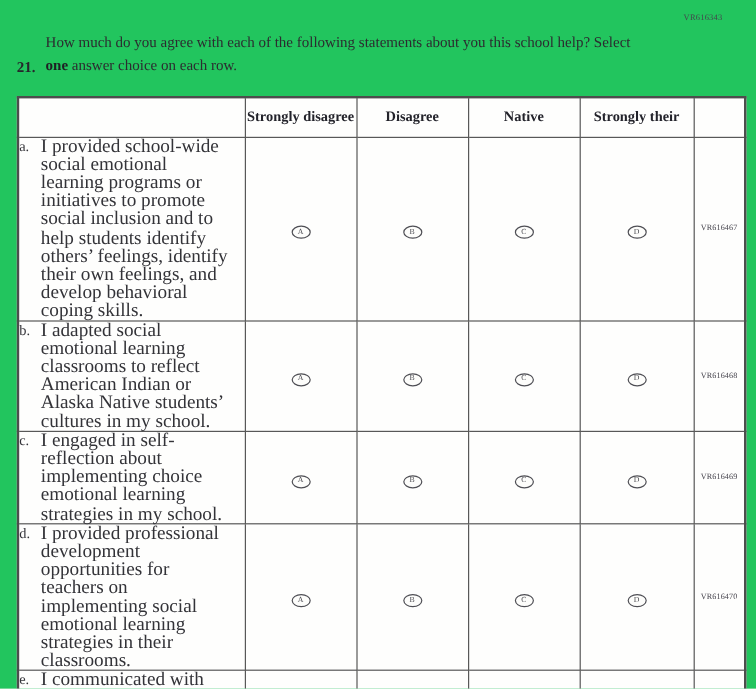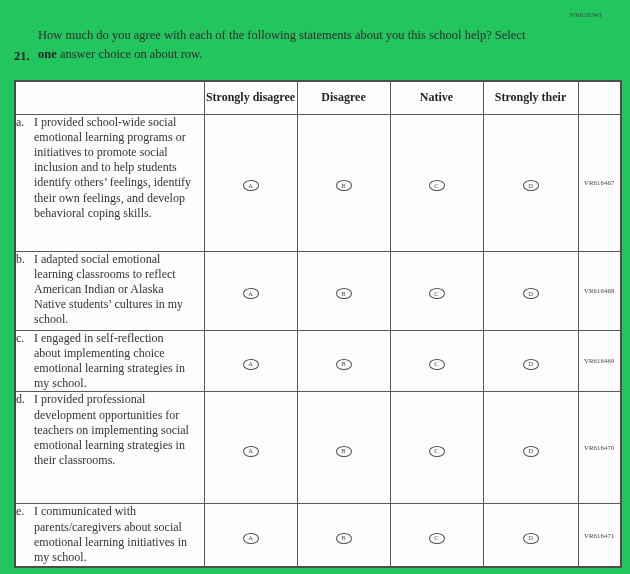--- a/index.html
+++ b/index.html
@@ -144,7 +144,7 @@
 
   <div class="question">
     <span class="qnum">21.</span>
-    <div class="qtext"><span>How much do you agree with each of the following statements about you this school help? Select </span><b>one</b><span> answer choice on about row.</span></div>
+    <div class="qtext"><span>How much do you agree with each of the following statements about you this school help? Select </span><b>one</b><span> answer choice on each row.</span></div>
   </div>
 
   <table class="grid">

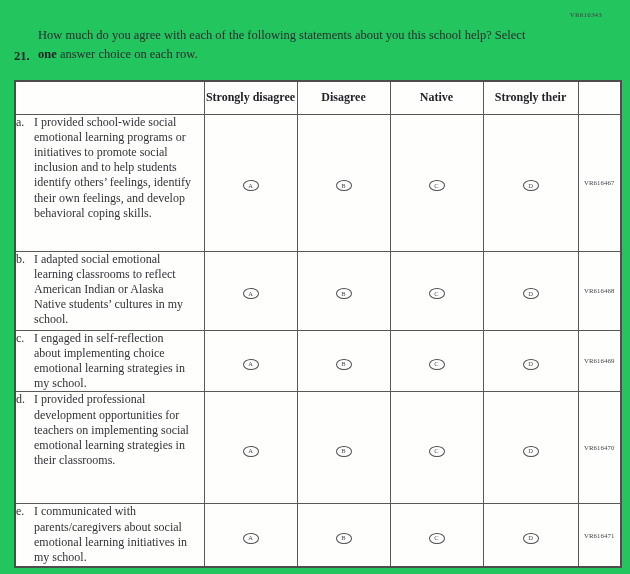--- a/index.html
+++ b/index.html
@@ -95,7 +95,7 @@
     color: #333338;
   }
   .stmt-text {
-    font-size: 12px;
+    font-size: 16px;
     line-height: 15.2px;
     color: #333338;
     max-width: 158px;

